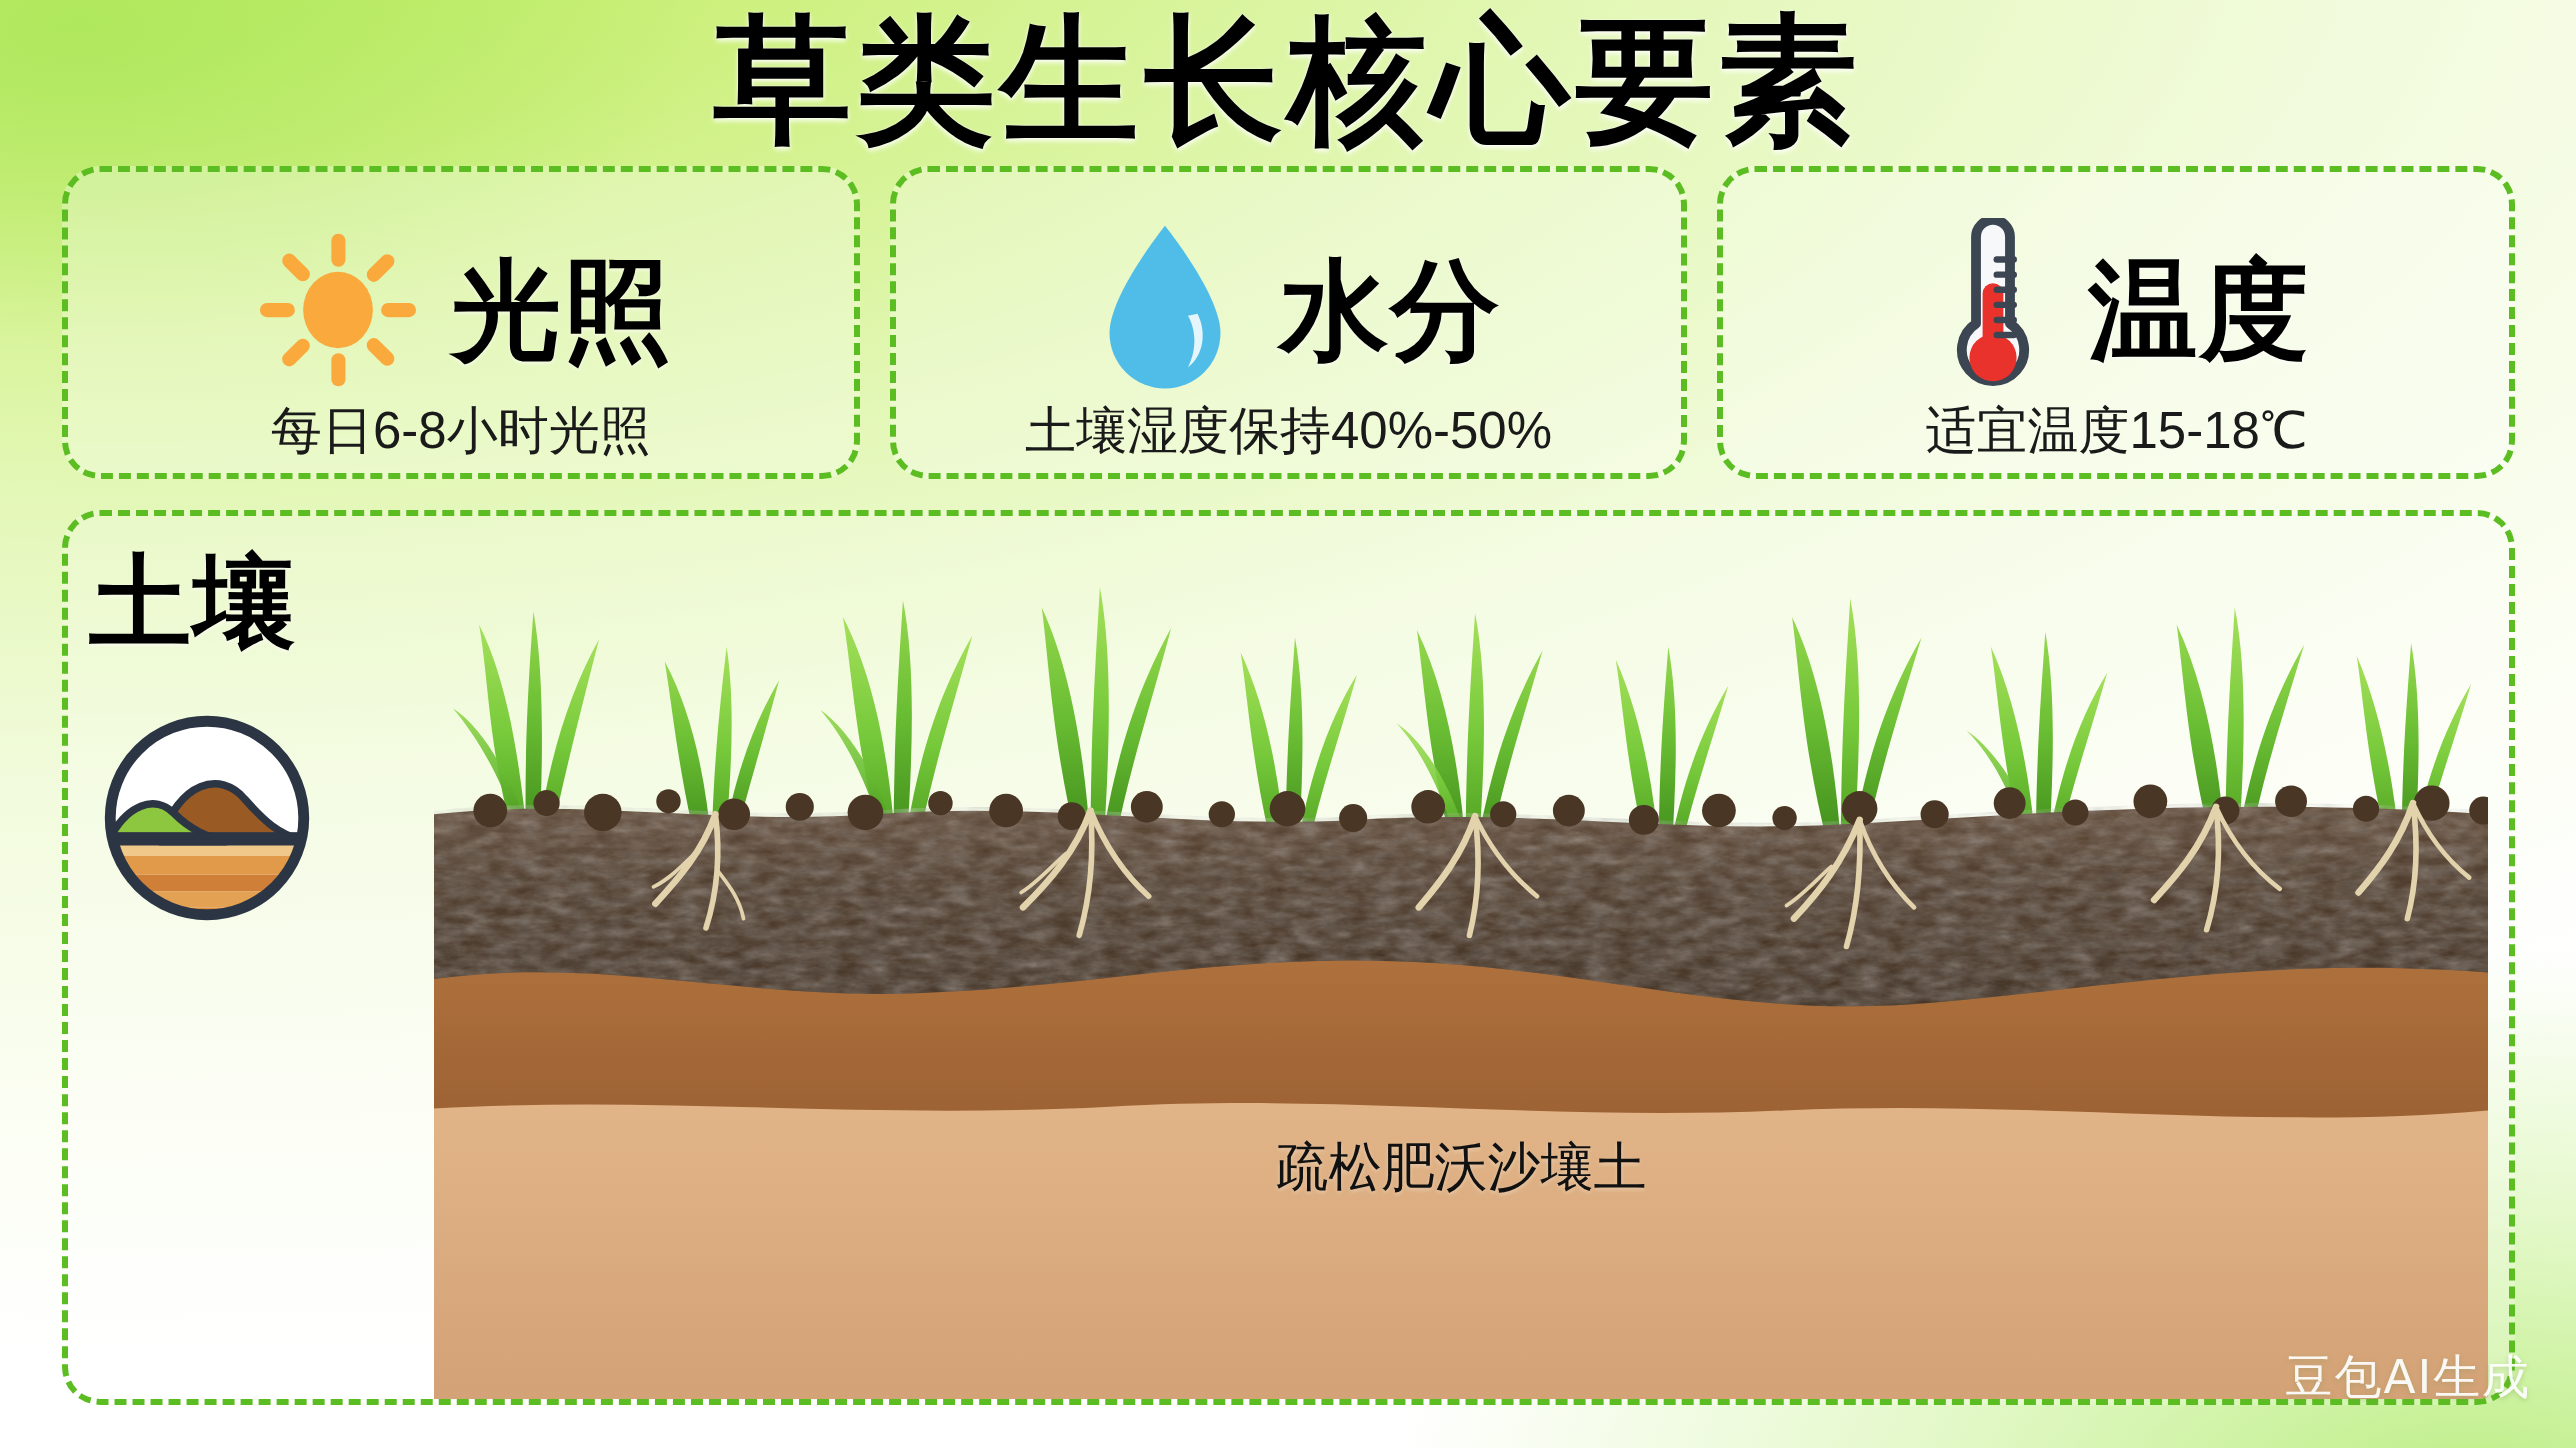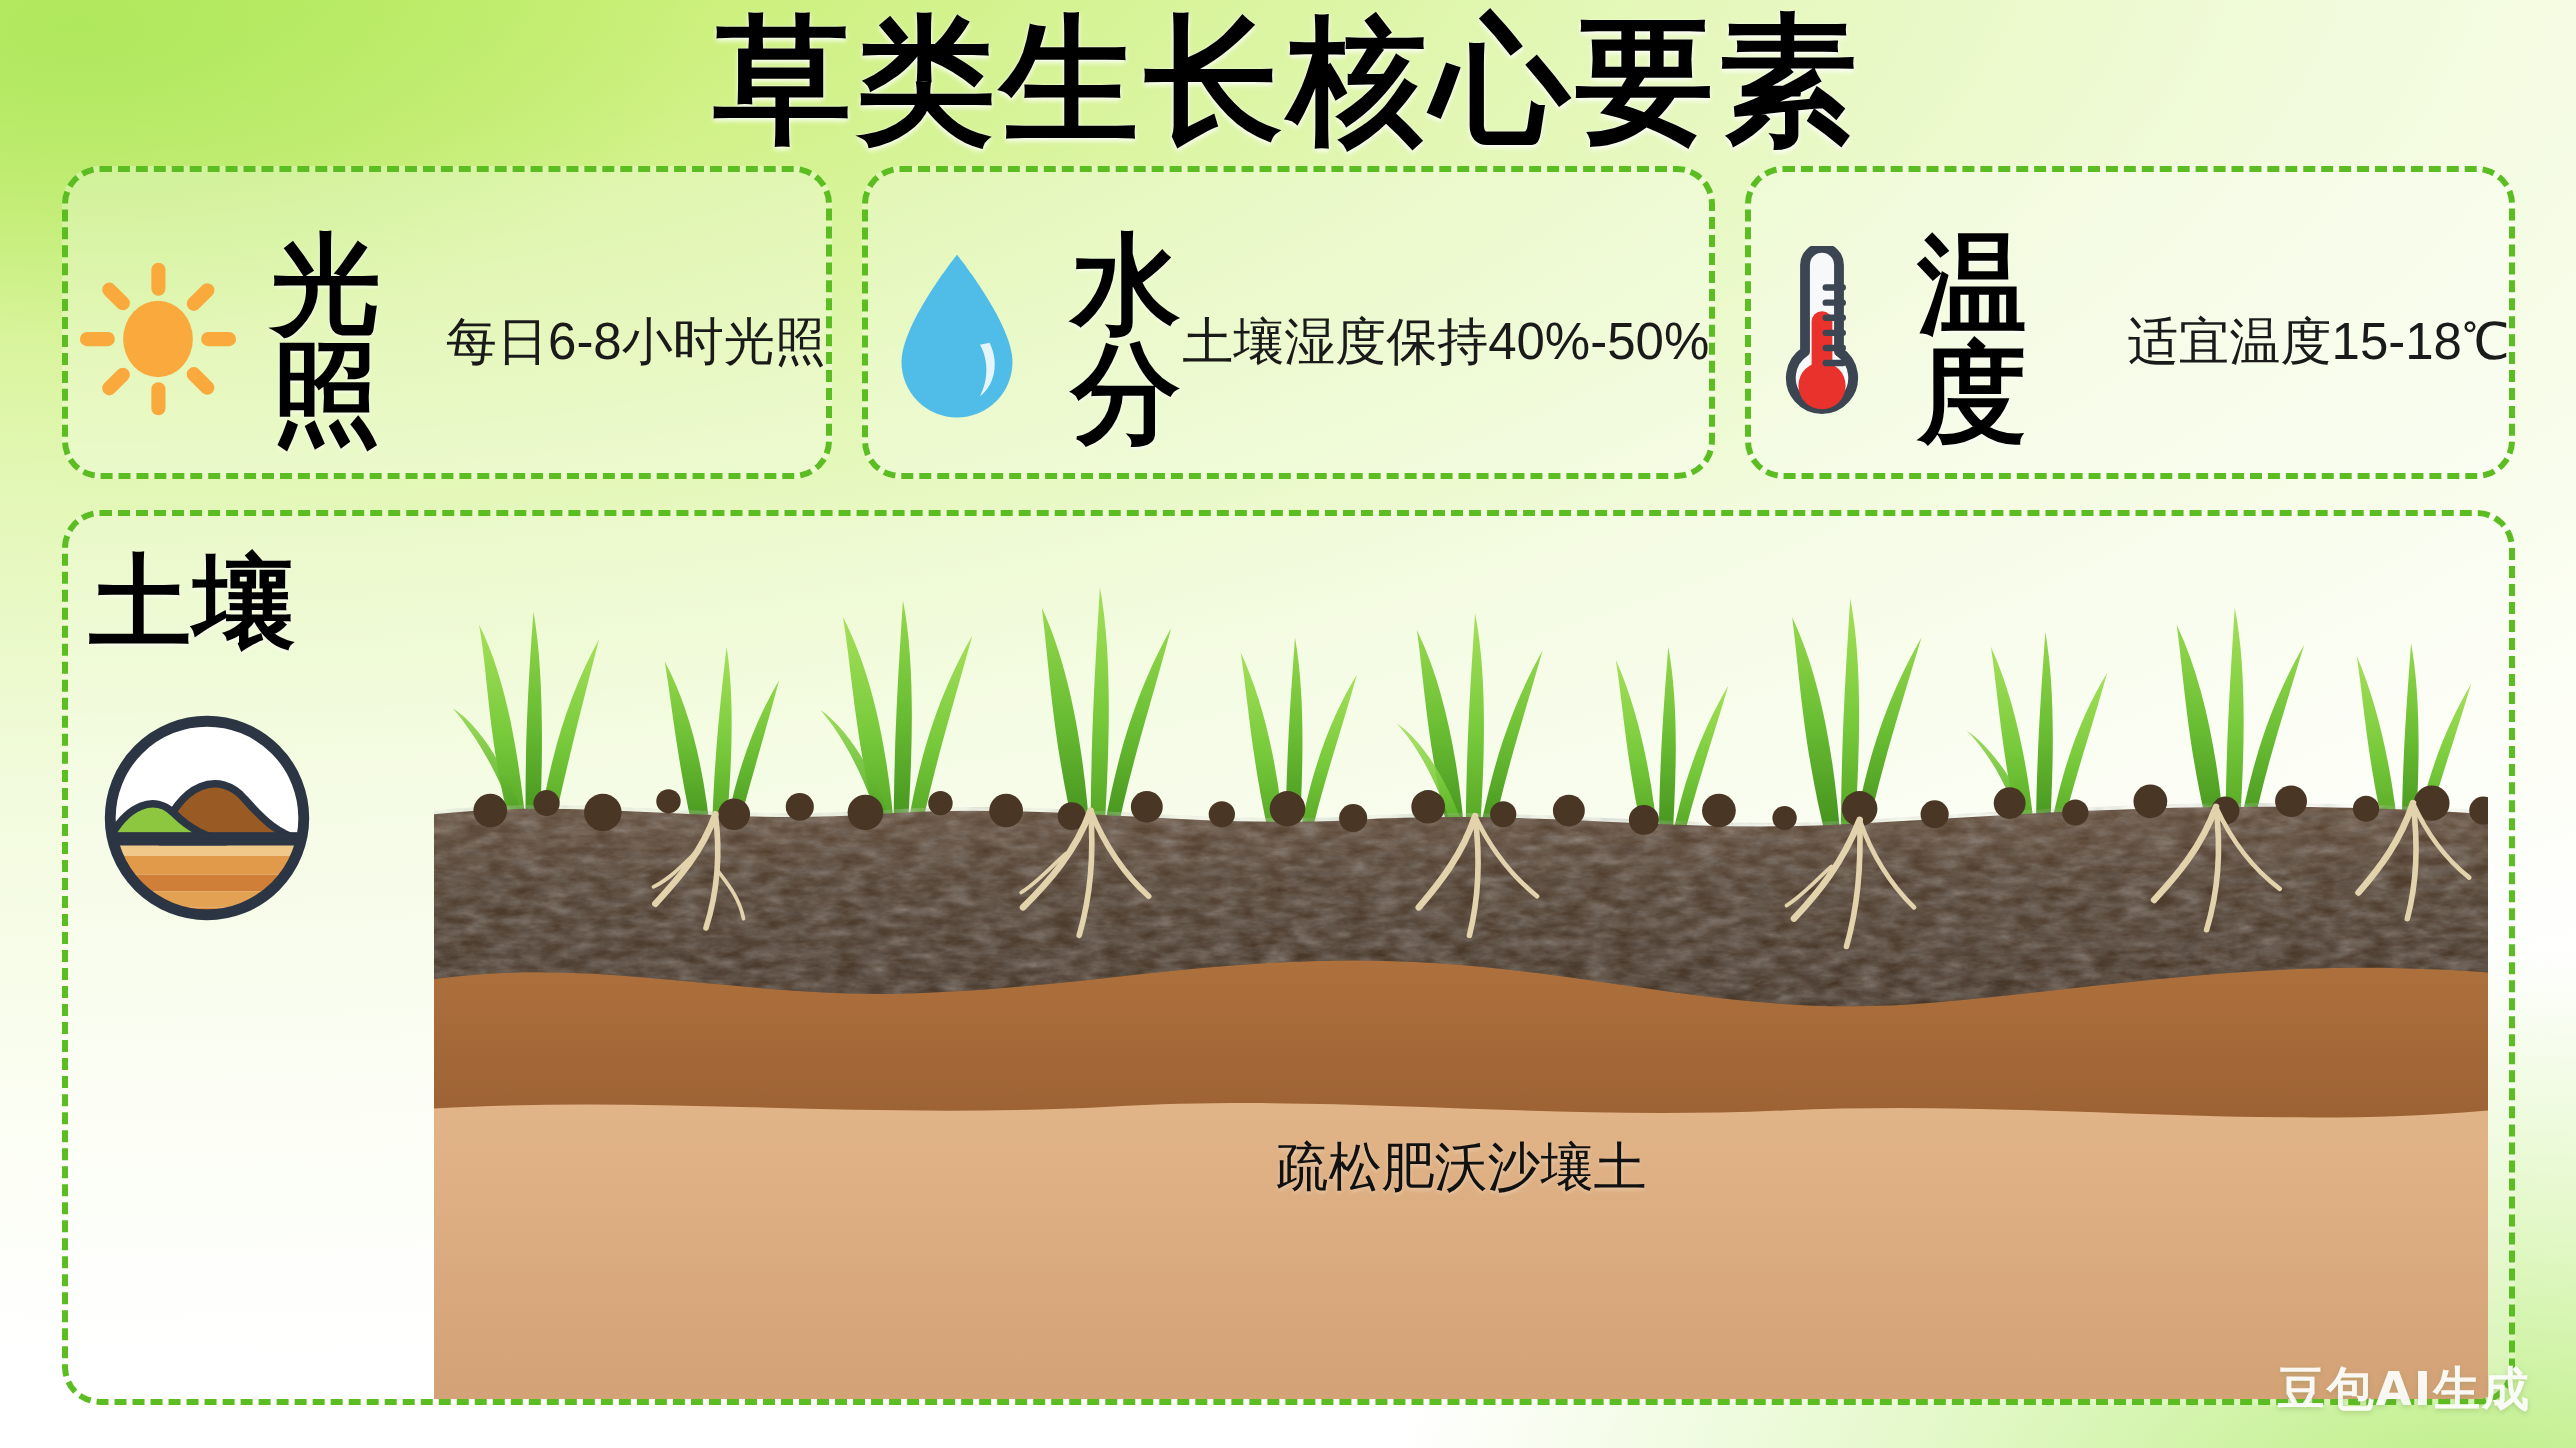--- a/index.html
+++ b/index.html
@@ -40,8 +40,8 @@
     flex:1 1 0;position:relative;
     border:6.6px dashed #5cbd22;border-radius:38px;
     background:rgba(255,255,255,0.30);
-    display:flex;flex-direction:row;
-    align-items:center;justify-content:flex-end;
+    display:flex;flex-direction:column;
+    align-items:center;justify-content:center;
     padding-top:32px;box-sizing:border-box;
   }
   .card-top{

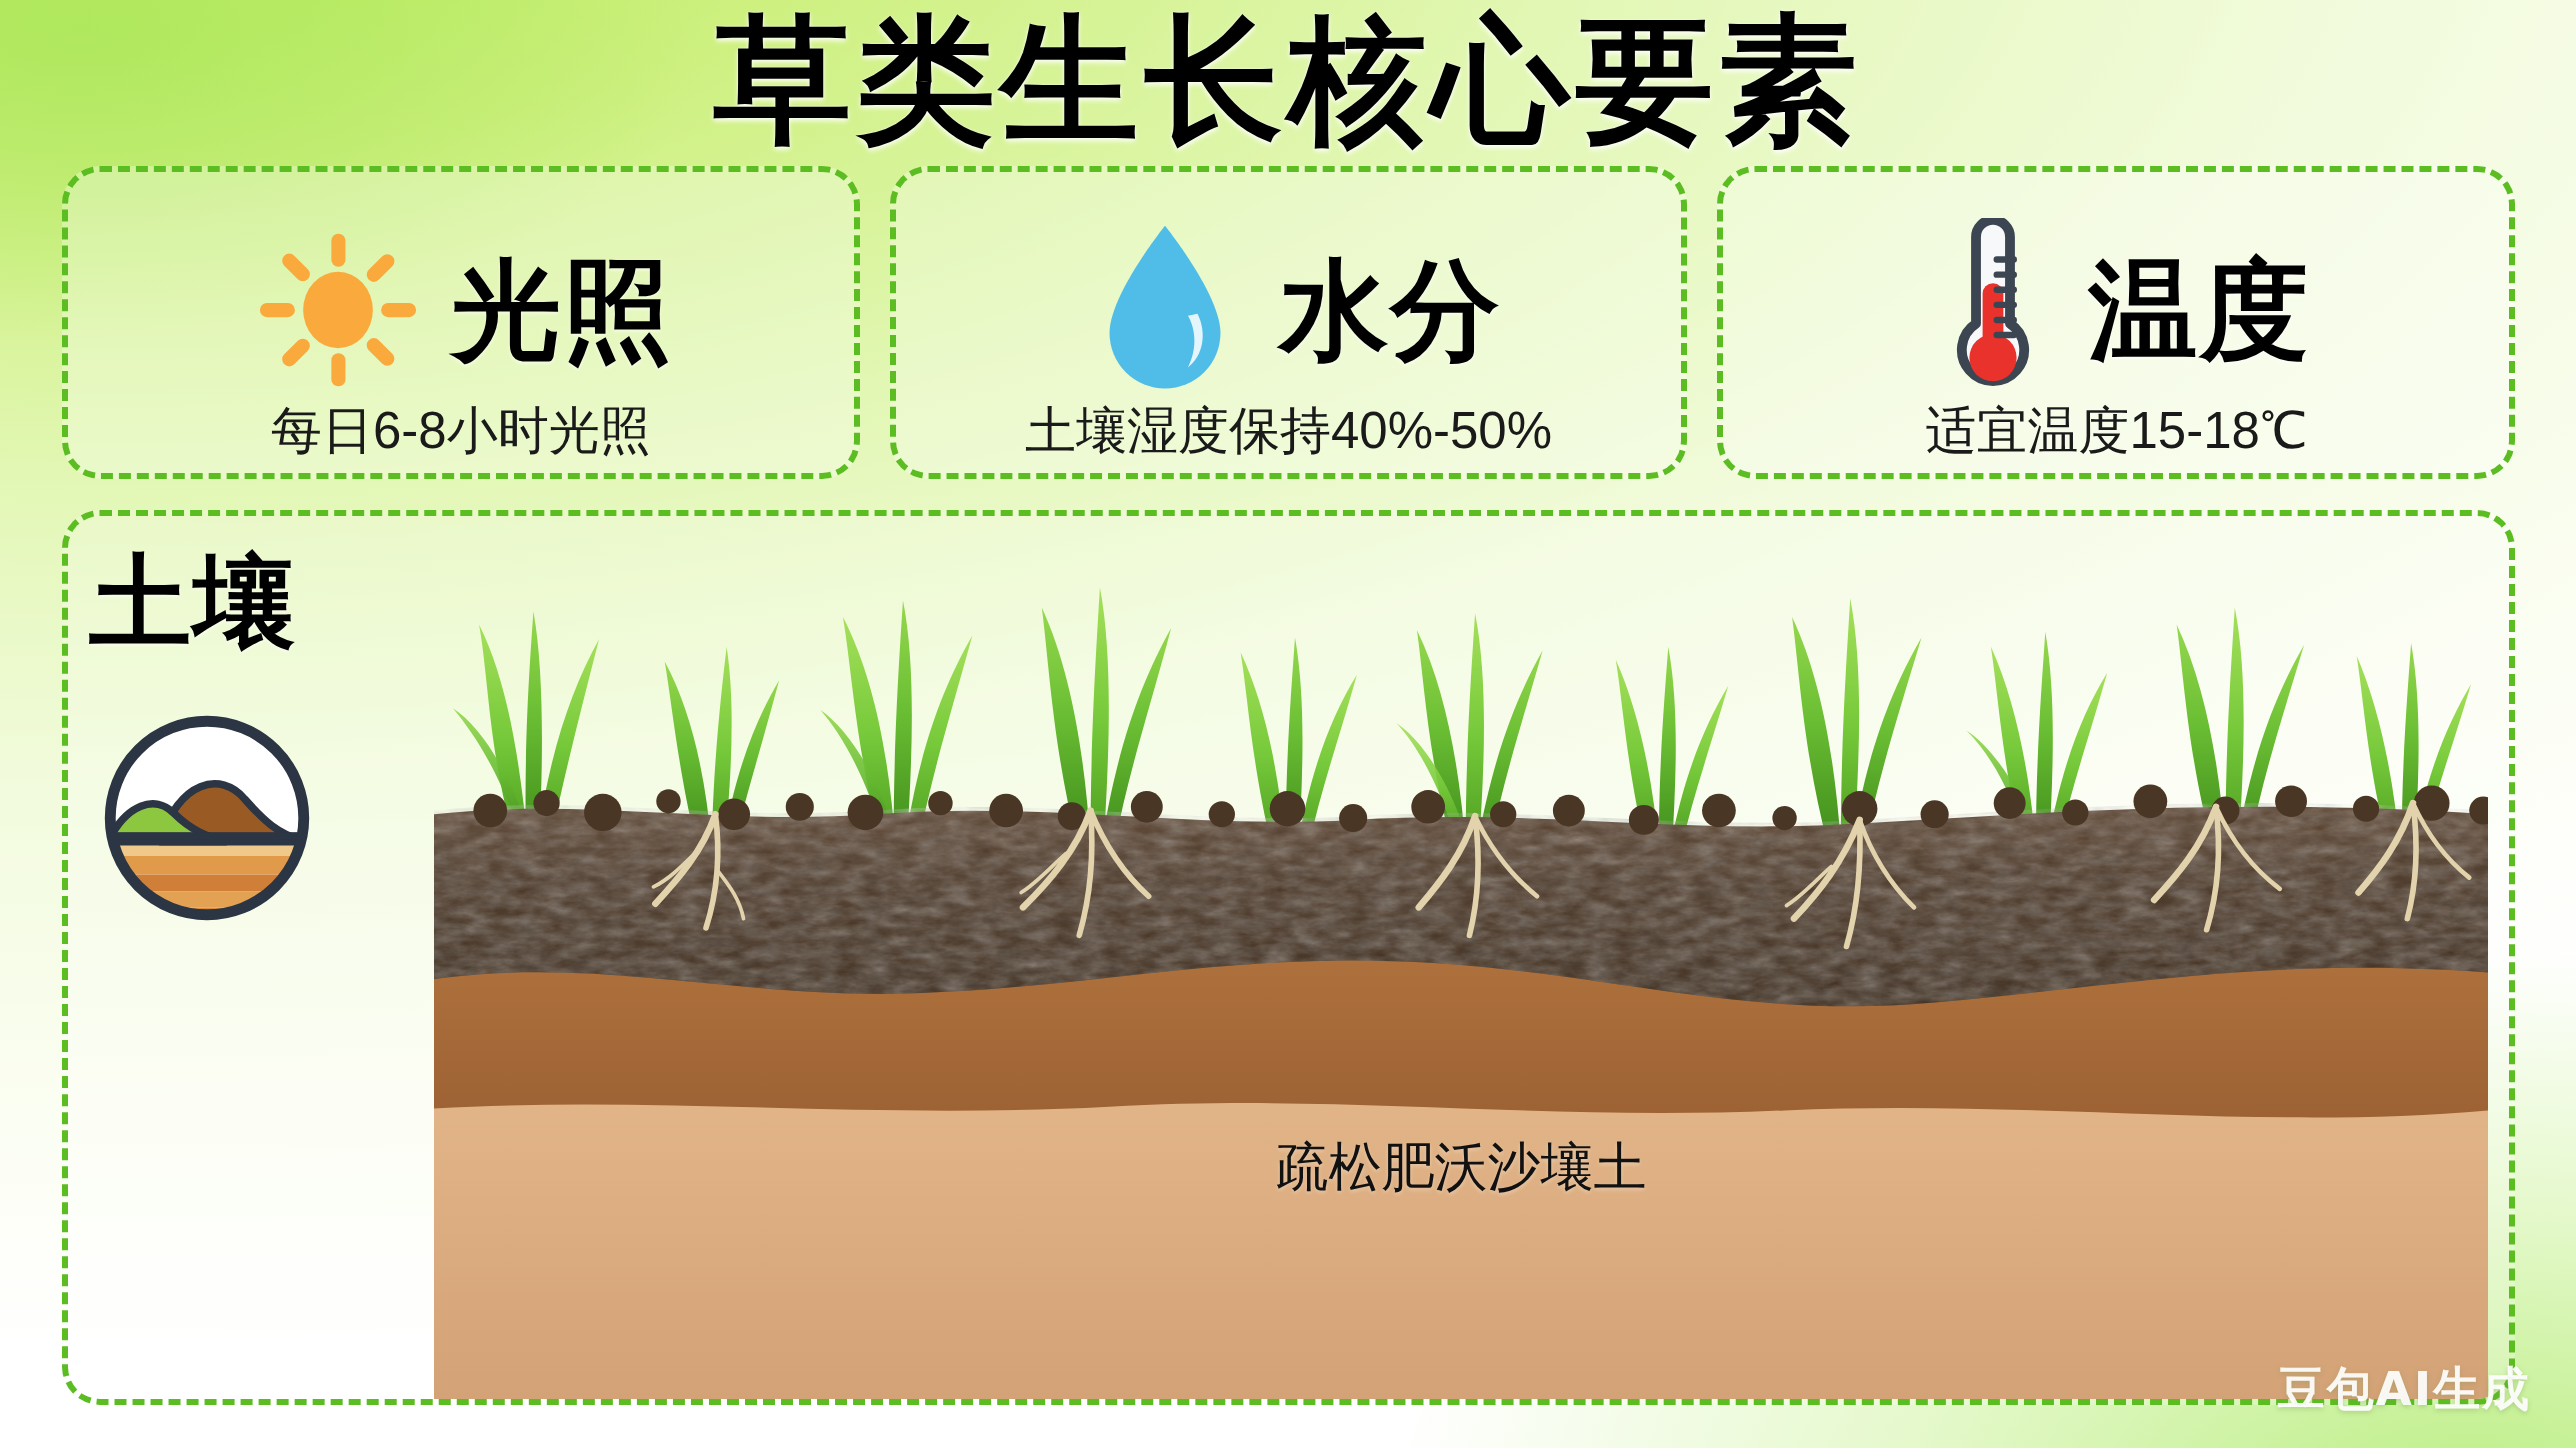--- a/index.html
+++ b/index.html
@@ -95,8 +95,8 @@
   }
 
   .watermark{
-    position:absolute;right:45px;bottom:36px;
-    font-size:47px;font-weight:700;color:rgba(255,255,255,.92);
+    position:absolute;right:45px;bottom:48px;
+    font-size:47px;font-weight:400;color:rgba(255,255,255,.92);
     letter-spacing:1.9px;line-height:1;
     font-family:"DejaVu Sans","Liberation Sans",sans-serif;
     text-shadow:0 1.9px 5.7px rgba(120,150,80,.35);

